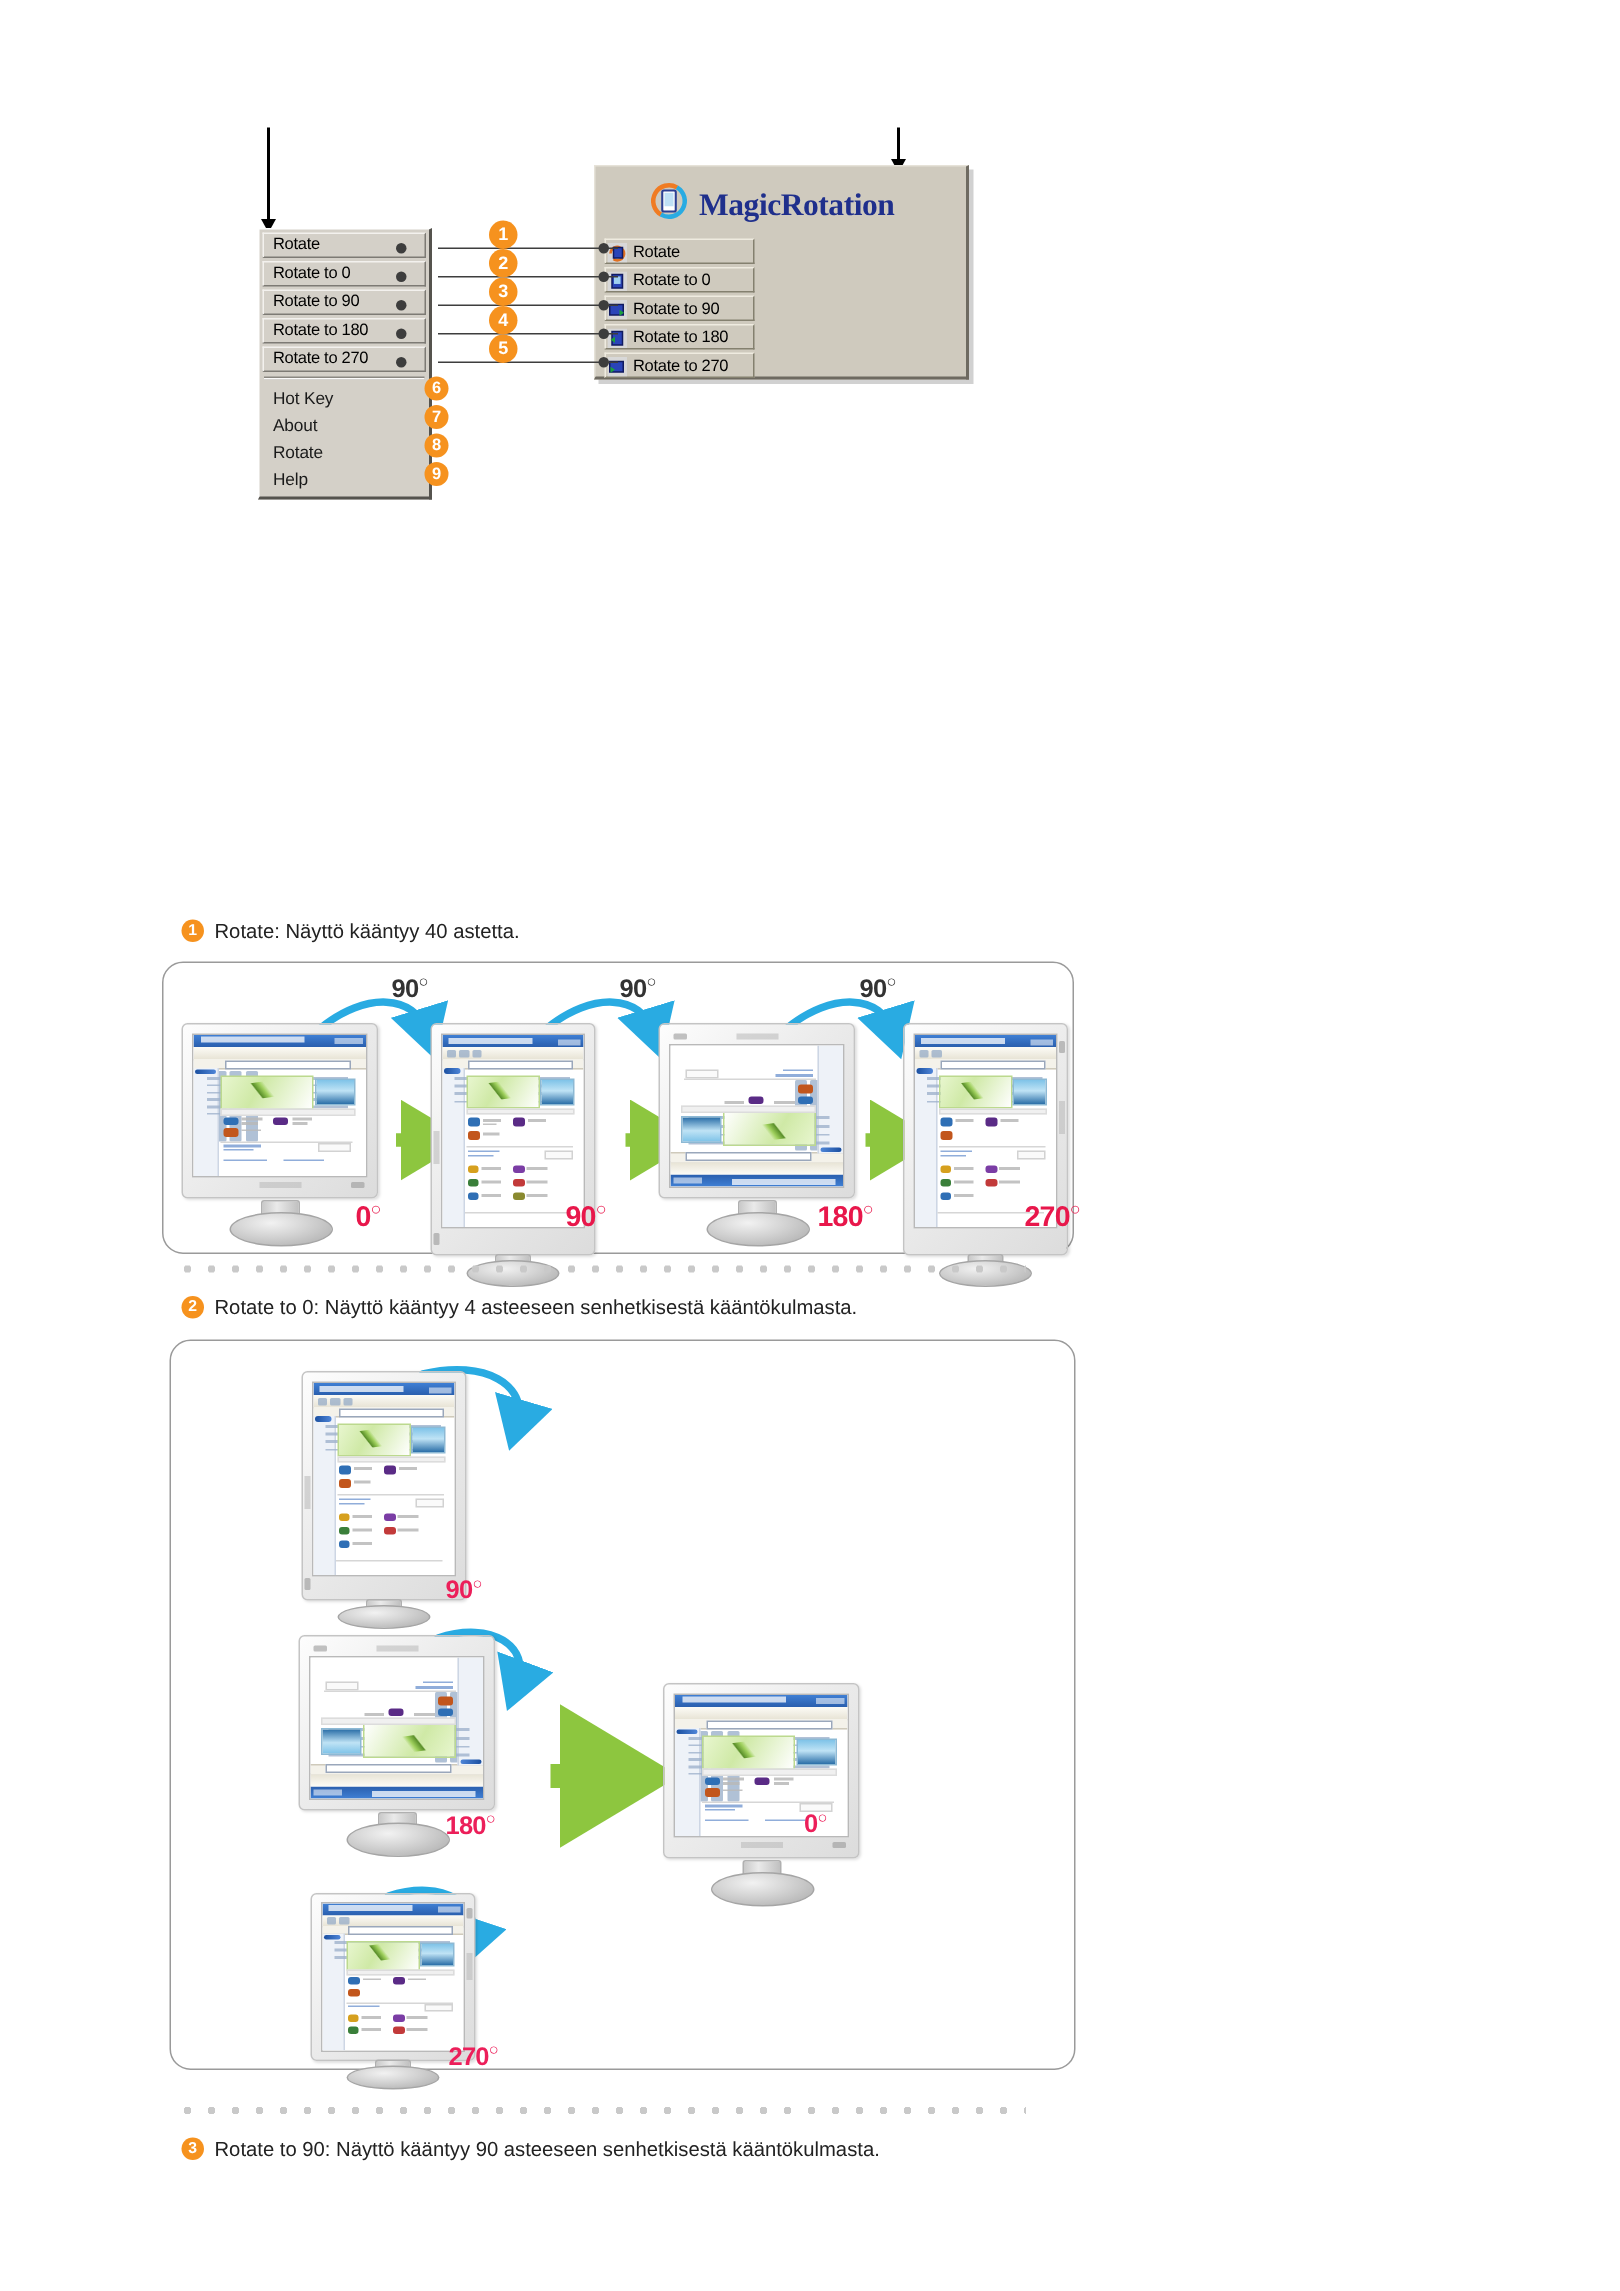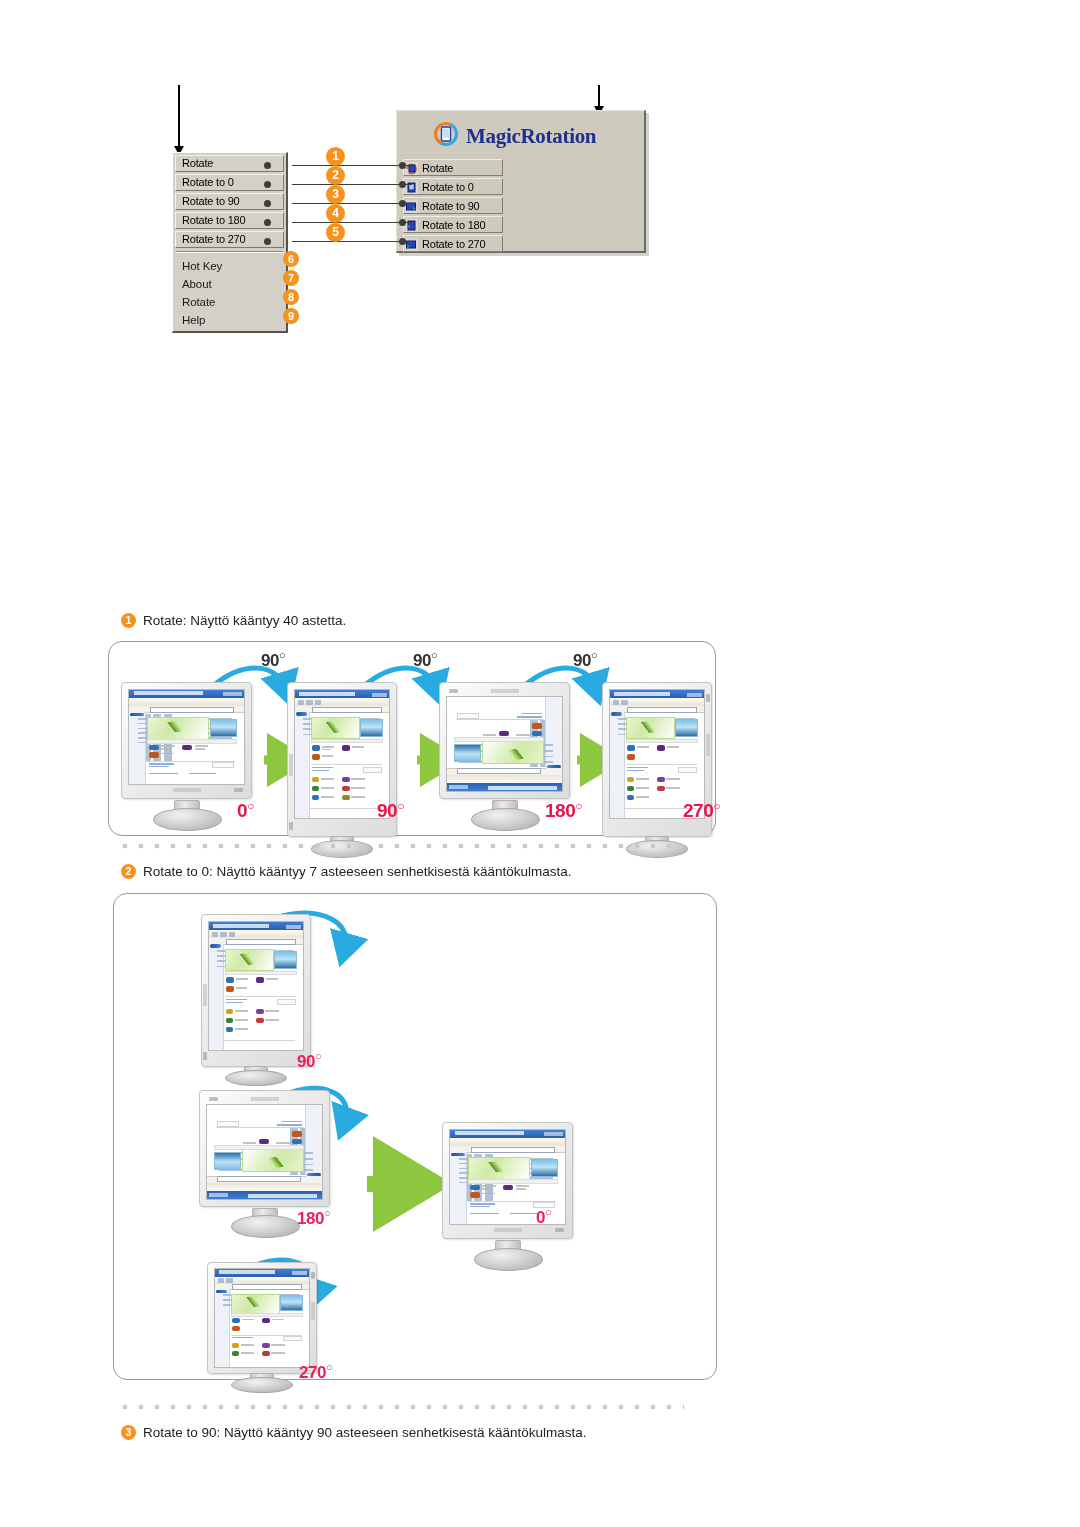--- a/index.html
+++ b/index.html
@@ -693,7 +693,7 @@
 
 <div class="caption" style="left:121px; top:864px;">
   <span class="cbadge">2</span>
-  <span>Rotate to 0: Näyttö kääntyy 7 asteeseen senhetkisestä kääntökulmasta.</span>
+  <span>Rotate to 0: Näyttö kääntyy 4 asteeseen senhetkisestä kääntökulmasta.</span>
 </div>
 
 <div class="panel" style="left:113px; top:893px; width:604px; height:487px;">

